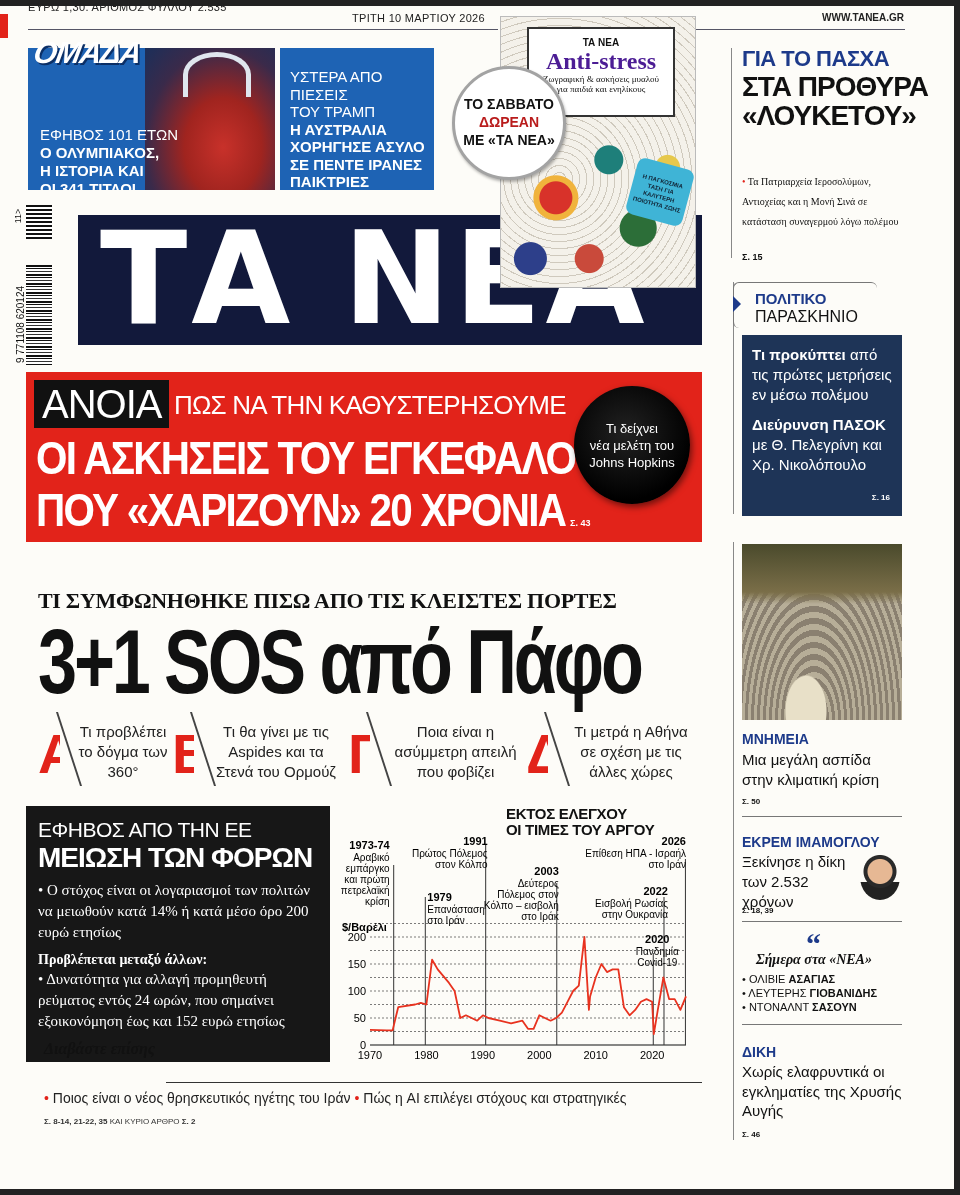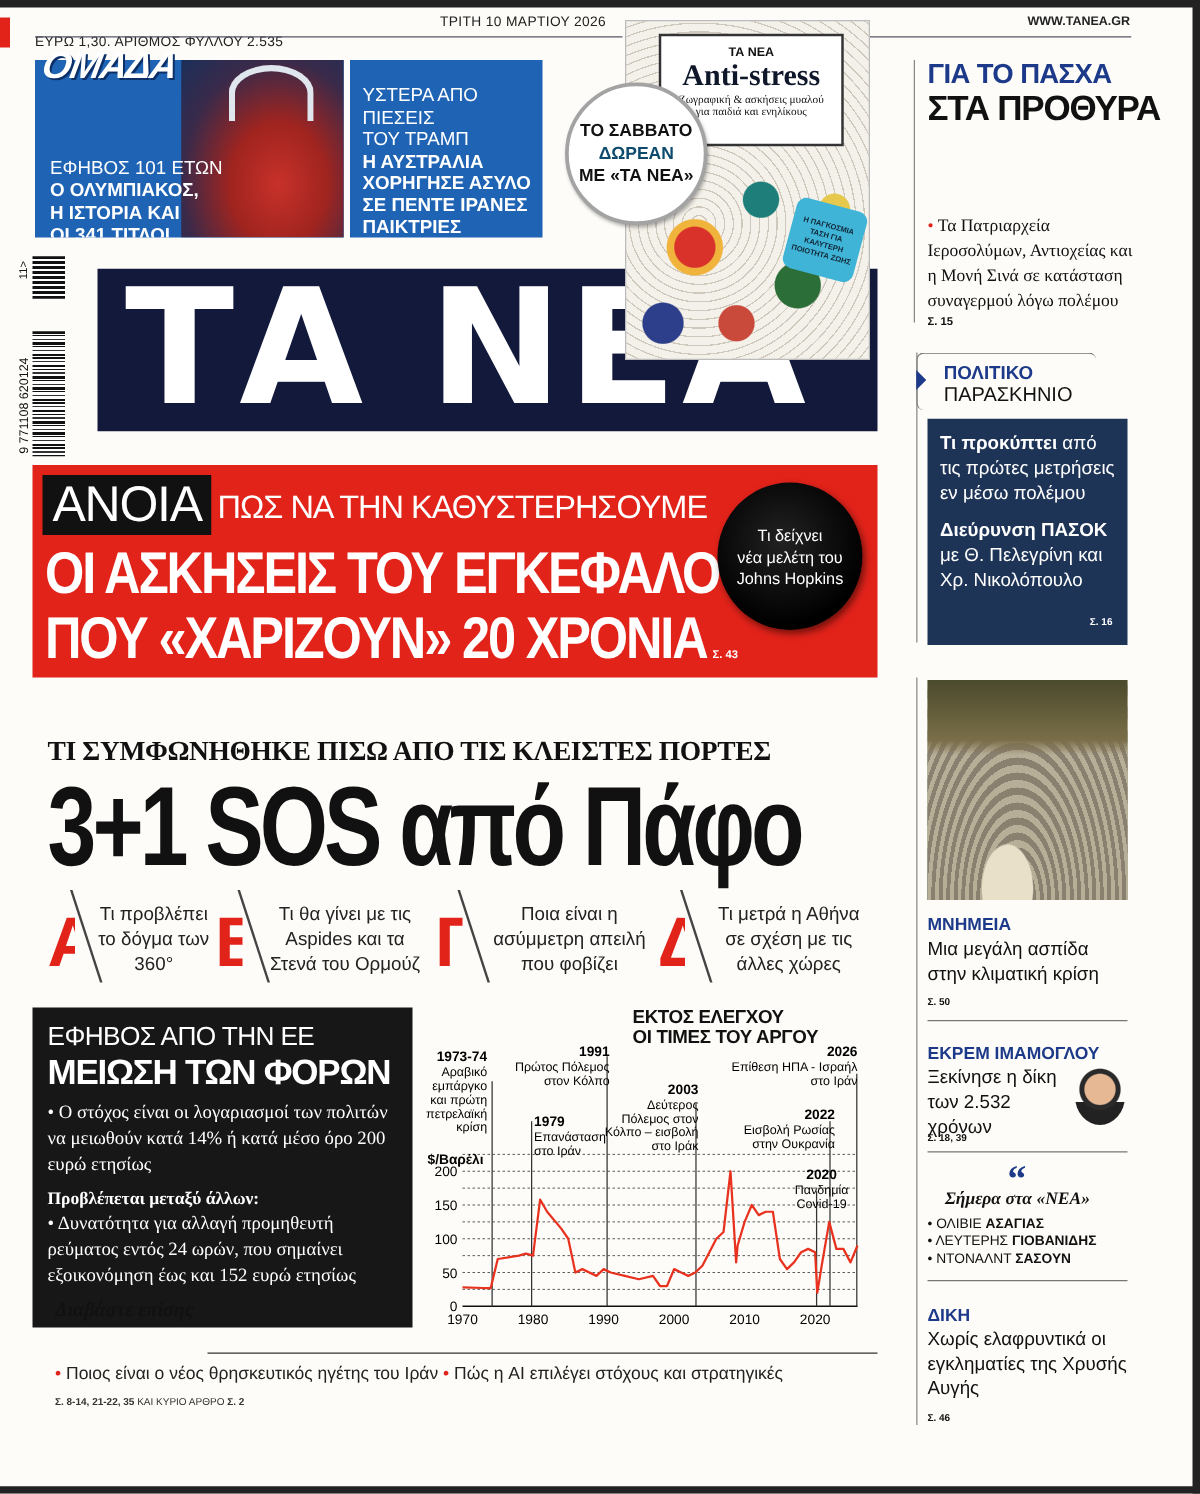--- a/index.html
+++ b/index.html
@@ -16,7 +16,7 @@
   #red-tab { left:0; top:14px; width:8px; height:24px; background:#e2231a; }
 
   
-  #issue-info { left:28px; top:28px; font-size:11px; letter-spacing:0.3px; color:#222; }
+  #issue-info { left:28px; top:1px; font-size:11px; letter-spacing:0.3px; color:#222; }
   #date-info { left:352px; top:12px; font-size:11px; letter-spacing:0.3px; color:#222; }
   #site-url { left:822px; top:12px; font-size:10px; font-weight:bold; color:#222; }
   #top-rule-left { left:28px; top:29px; width:470px; height:1px; background:#556; }

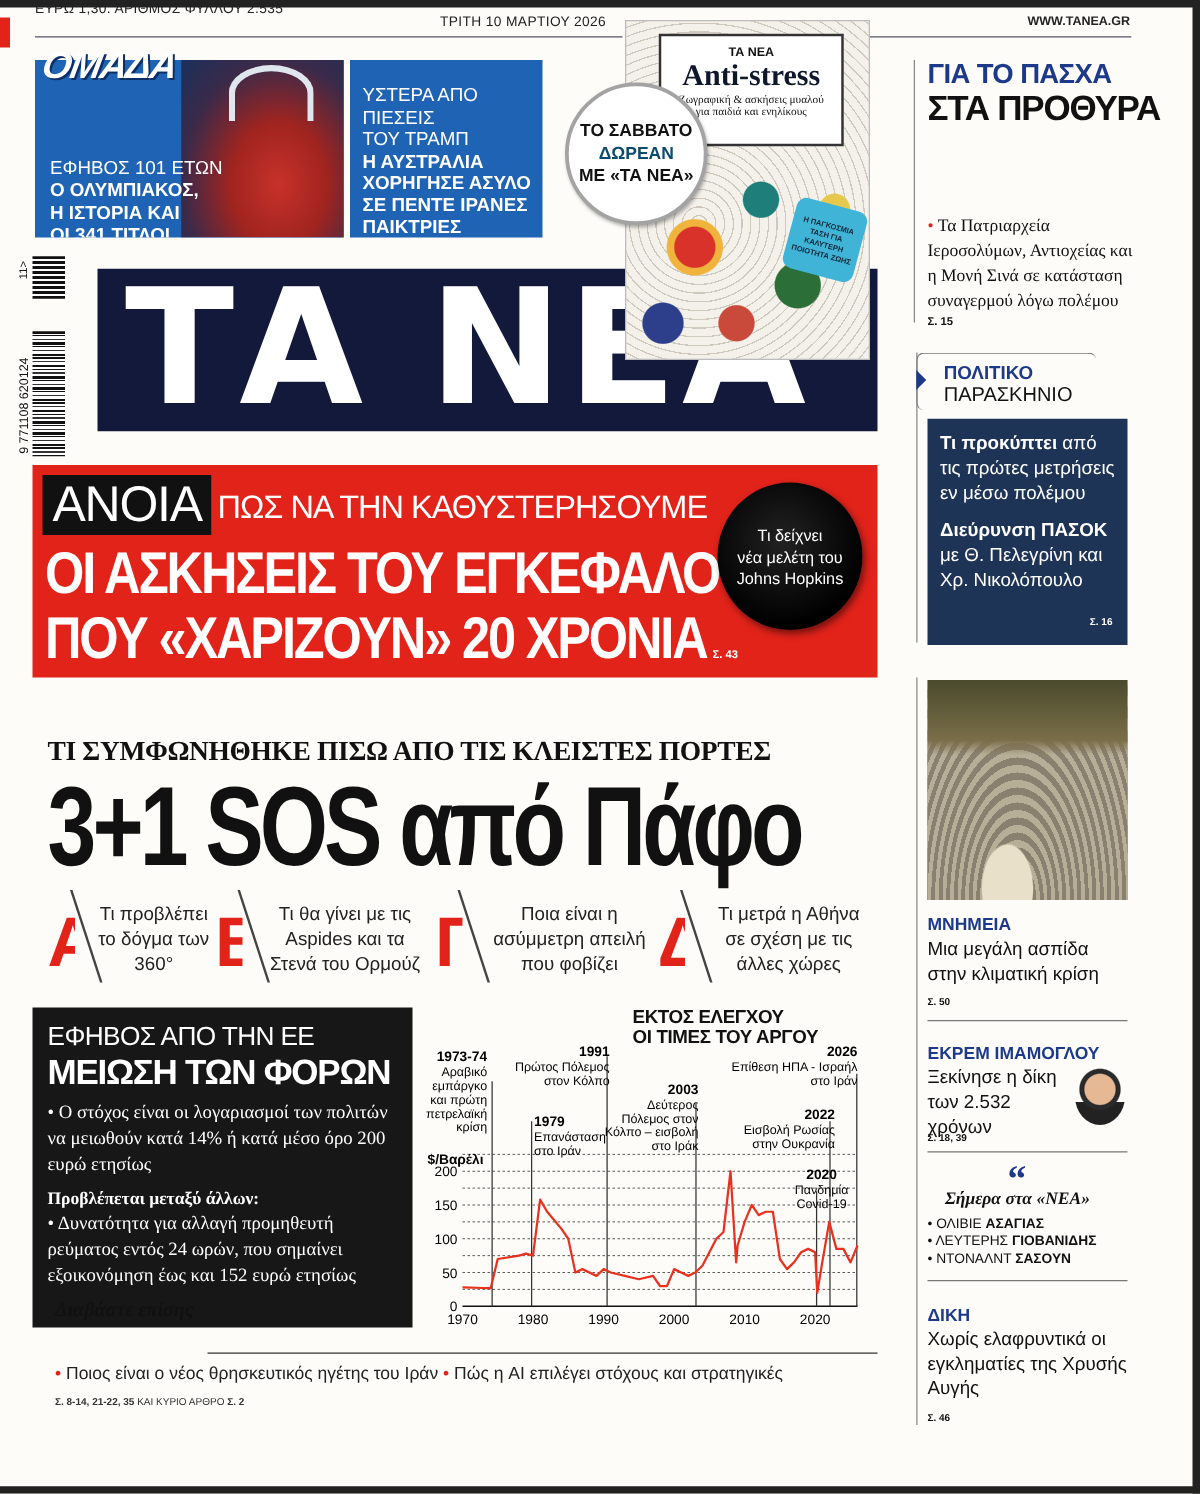--- a/index.html
+++ b/index.html
@@ -53,7 +53,7 @@
   }
   #cover-label { position:absolute; left:26px; top:10px; width:148px; height:90px; background:#fff; border:2px solid #333; text-align:center; }
   #cover-brand { font-size:10px; font-weight:bold; margin-top:8px; }
-  #cover-title { font-family:"Liberation Serif", serif; font-size:24px; font-weight:bold; color:#0f172a; line-height:26px; }
+  #cover-title { font-family:"Liberation Serif", serif; font-size:24px; font-weight:bold; color:#4c1d95; line-height:26px; }
   #cover-sub { font-family:"Liberation Serif", serif; font-size:9px; line-height:10px; }
   #cover-star { position:absolute; left:130px; top:146px; width:58px; height:58px; background:#3fb4d6; border-radius:8px; transform:rotate(15deg); font-size:6px; font-weight:bold; color:#123; text-align:center; padding-top:14px; line-height:8px; }
 

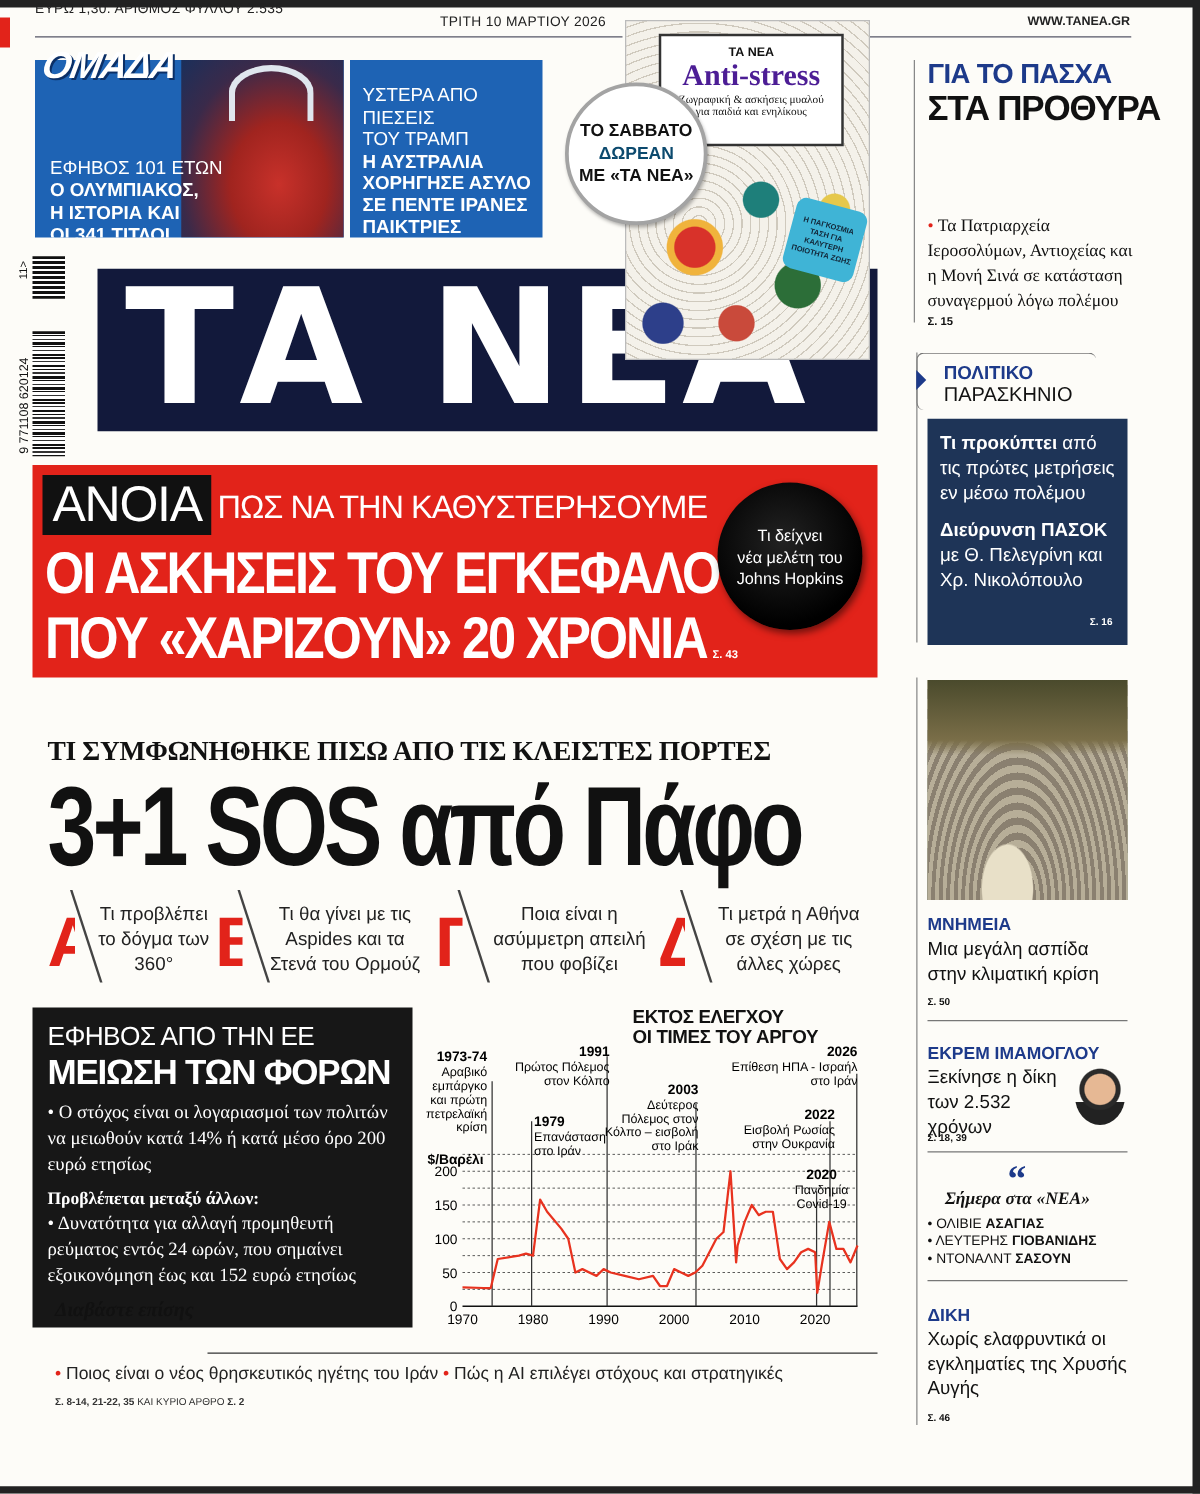--- a/index.html
+++ b/index.html
@@ -58,7 +58,7 @@
   #cover-star { position:absolute; left:130px; top:146px; width:58px; height:58px; background:#3fb4d6; border-radius:8px; transform:rotate(15deg); font-size:6px; font-weight:bold; color:#123; text-align:center; padding-top:14px; line-height:8px; }
 
   #promo-circle { left:452px; top:66px; width:114px; height:114px; border-radius:50%; background:#fff; border:3px solid #a3a3a3; text-align:center; padding-top:26px; font-size:14px; font-weight:bold; line-height:18px; box-shadow:1px 2px 3px rgba(0,0,0,.3); }
-  #promo-circle .red { color:#0c4a6e; }
+  #promo-circle .red { color:#b91c1c; }
 
   
   #right-rule-1 { left:731px; top:48px; width:1px; height:210px; background:#888; }

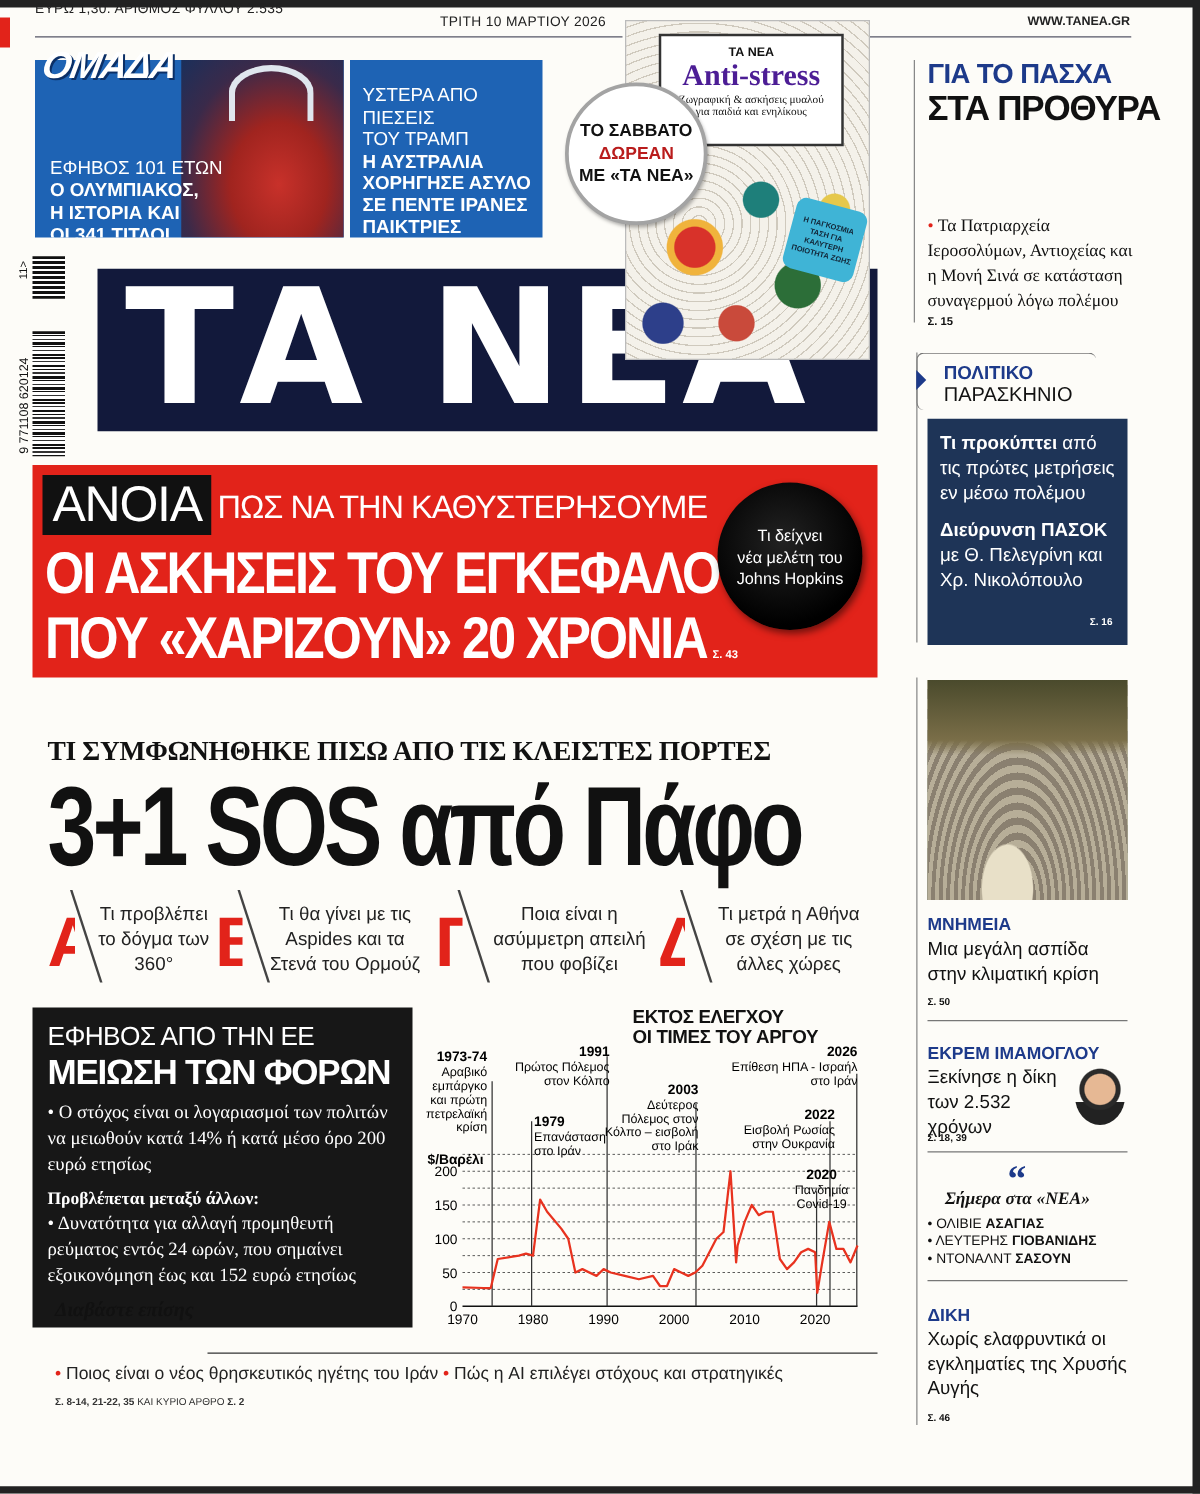--- a/index.html
+++ b/index.html
@@ -223,6 +223,7 @@
 <div class="abs" id="easter-kicker">ΓΙΑ ΤΟ ΠΑΣΧΑ</div>
 <div class="abs" id="easter-title">
   <div>ΣΤΑ ΠΡΟΘΥΡΑ</div>
+  <div>«ΛΟΥΚΕΤΟΥ»</div>
 </div>
 <div class="abs serif" id="easter-body"><span class="dot">• </span><span>Τα Πατριαρχεία Ιεροσολύμων, Αντιοχείας και η Μονή Σινά σε κατάσταση συναγερμού λόγω πολέμου</span></div>
 <div class="abs" id="easter-page">Σ. 15</div>

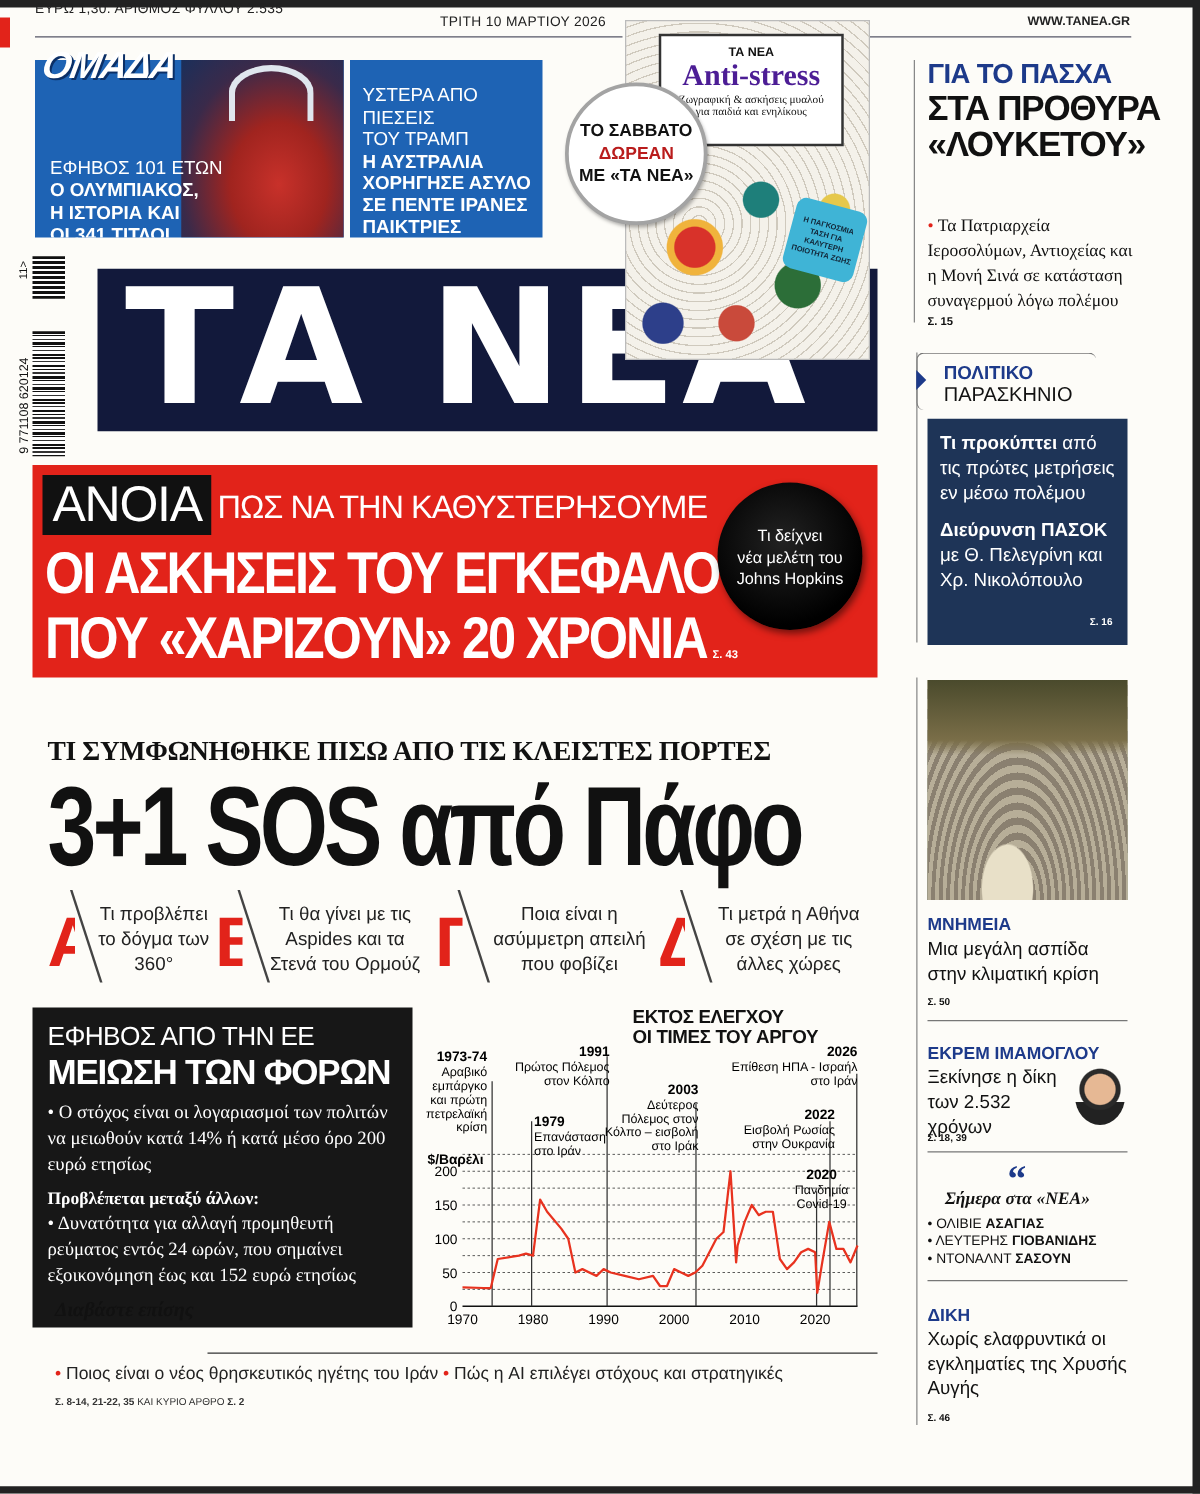--- a/index.html
+++ b/index.html
@@ -64,7 +64,7 @@
   #right-rule-1 { left:731px; top:48px; width:1px; height:210px; background:#888; }
   #easter-kicker { left:742px; top:46px; font-size:22px; font-weight:bold; color:#1d3a8a; letter-spacing:-0.5px; }
   #easter-title { left:742px; top:72px; width:200px; font-size:28px; font-weight:bold; line-height:29px; letter-spacing:-1px; color:#111; }
-  #easter-body { left:742px; top:172px; width:170px; font-size:14px; line-height:20px; }
+  #easter-body { left:742px; top:172px; width:170px; font-size:10px; line-height:20px; }
   #easter-body .dot { color:#e2231a; }
   #easter-page { left:742px; top:252px; font-size:9px; font-weight:bold; }
 

